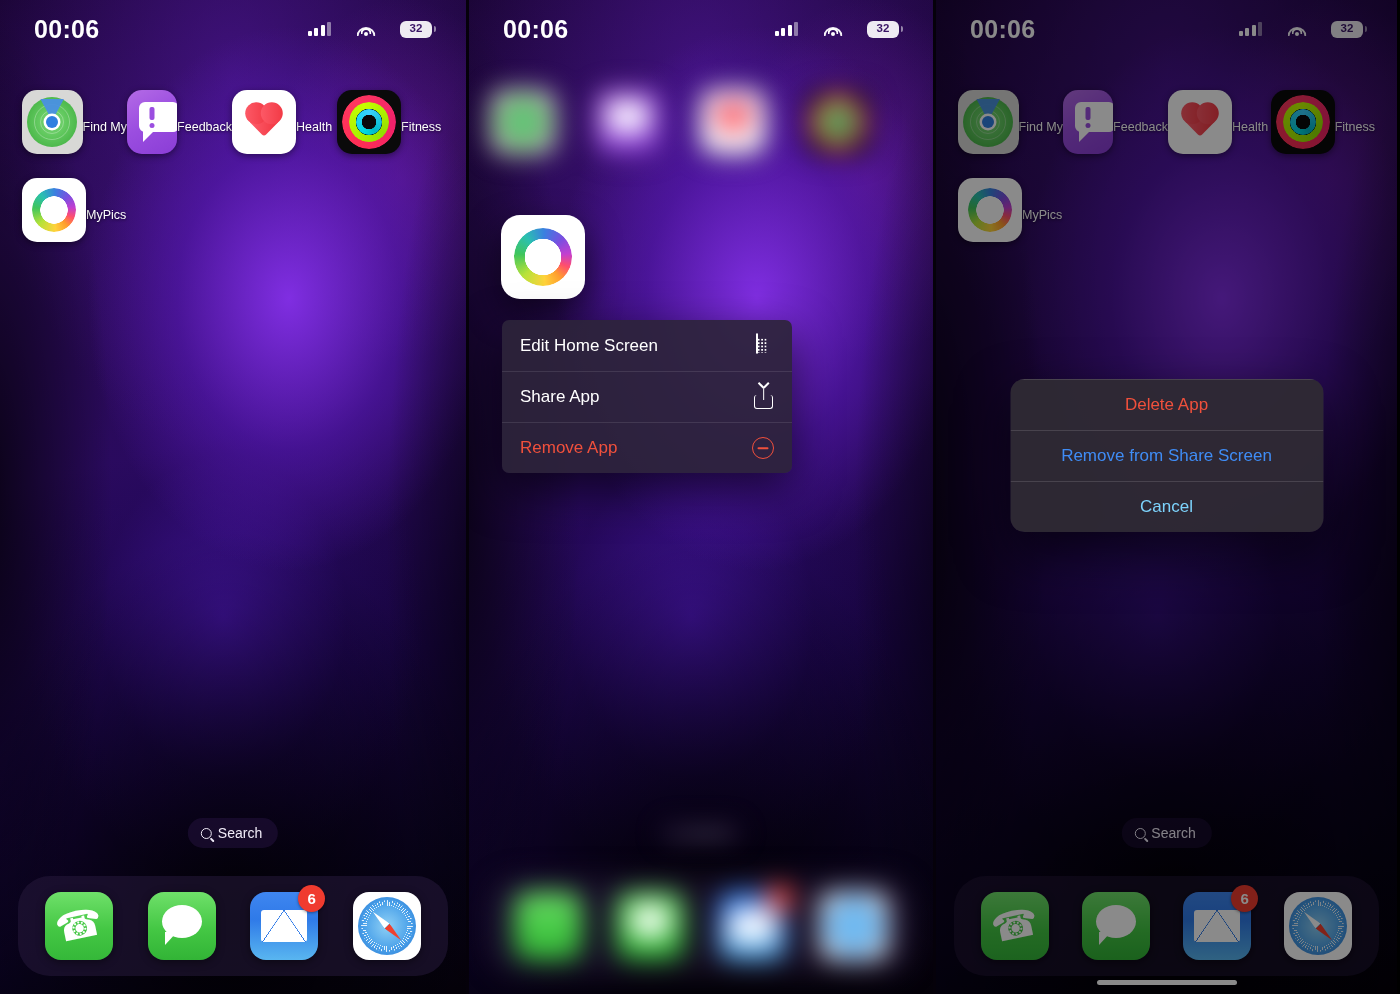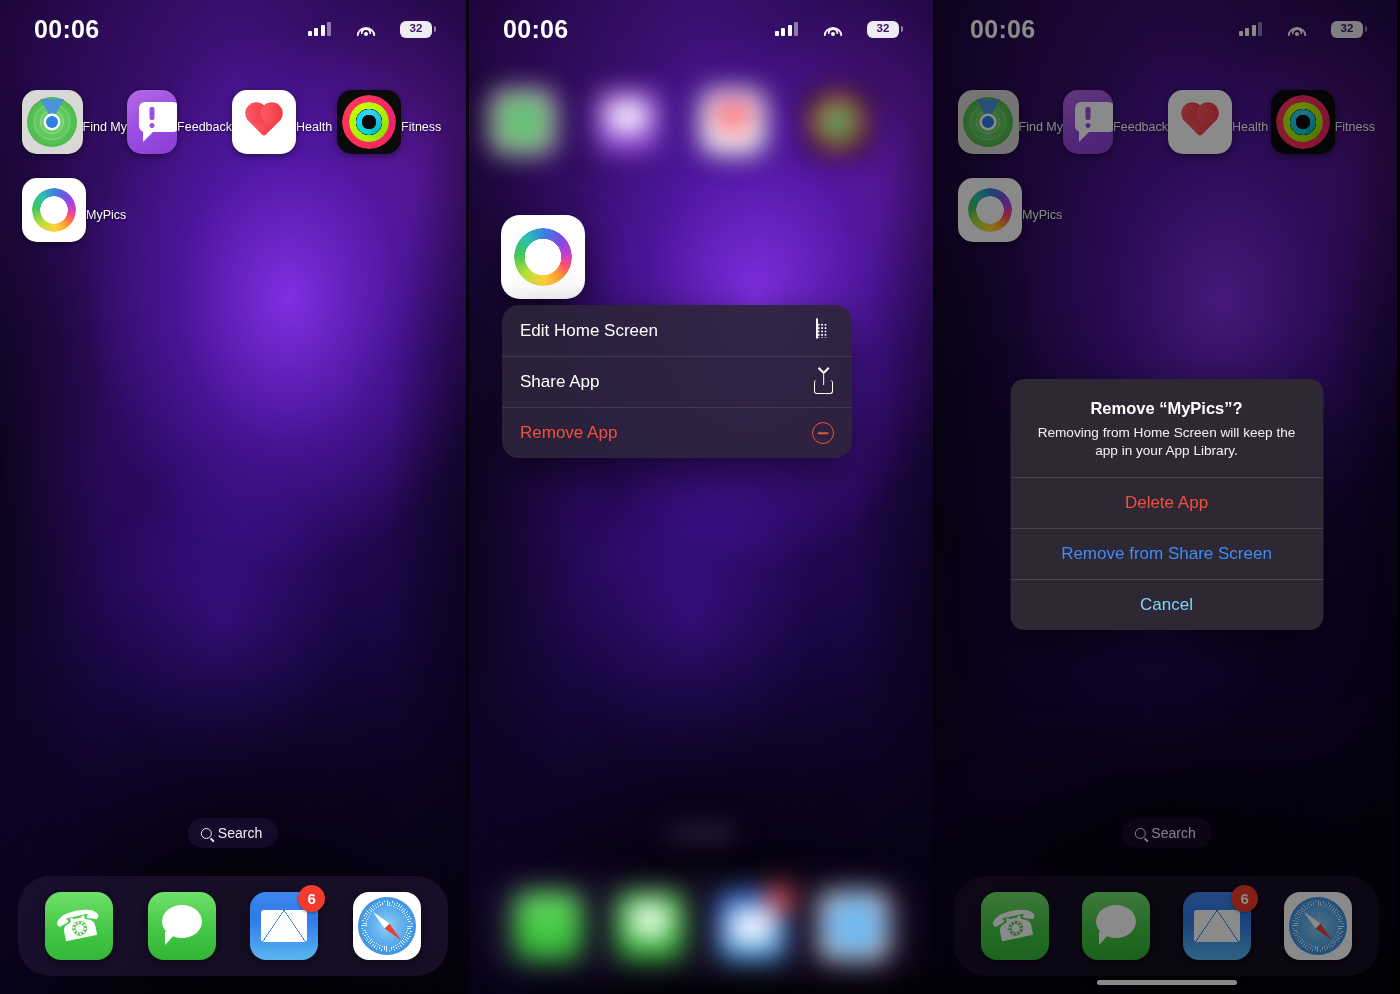--- a/index.html
+++ b/index.html
@@ -193,8 +193,8 @@
      -webkit-mask:radial-gradient(circle, transparent 18px, #000 18.5px);
              mask:radial-gradient(circle, transparent 18px, #000 18.5px);}
 
-  .ctxmenu{ position:absolute; left:33px; top:305px; width:350px; z-index:30;
-     border-radius:17px; overflow:hidden;
+  .ctxmenu{ position:absolute; left:33px; top:320px; width:290px; z-index:30;
+     border-radius:7px; overflow:hidden;
      background:rgba(44,36,58,.92);
      box-shadow:0 16px 46px rgba(0,0,0,.62); }
   .ctxitem{ display:flex; align-items:center; justify-content:space-between;

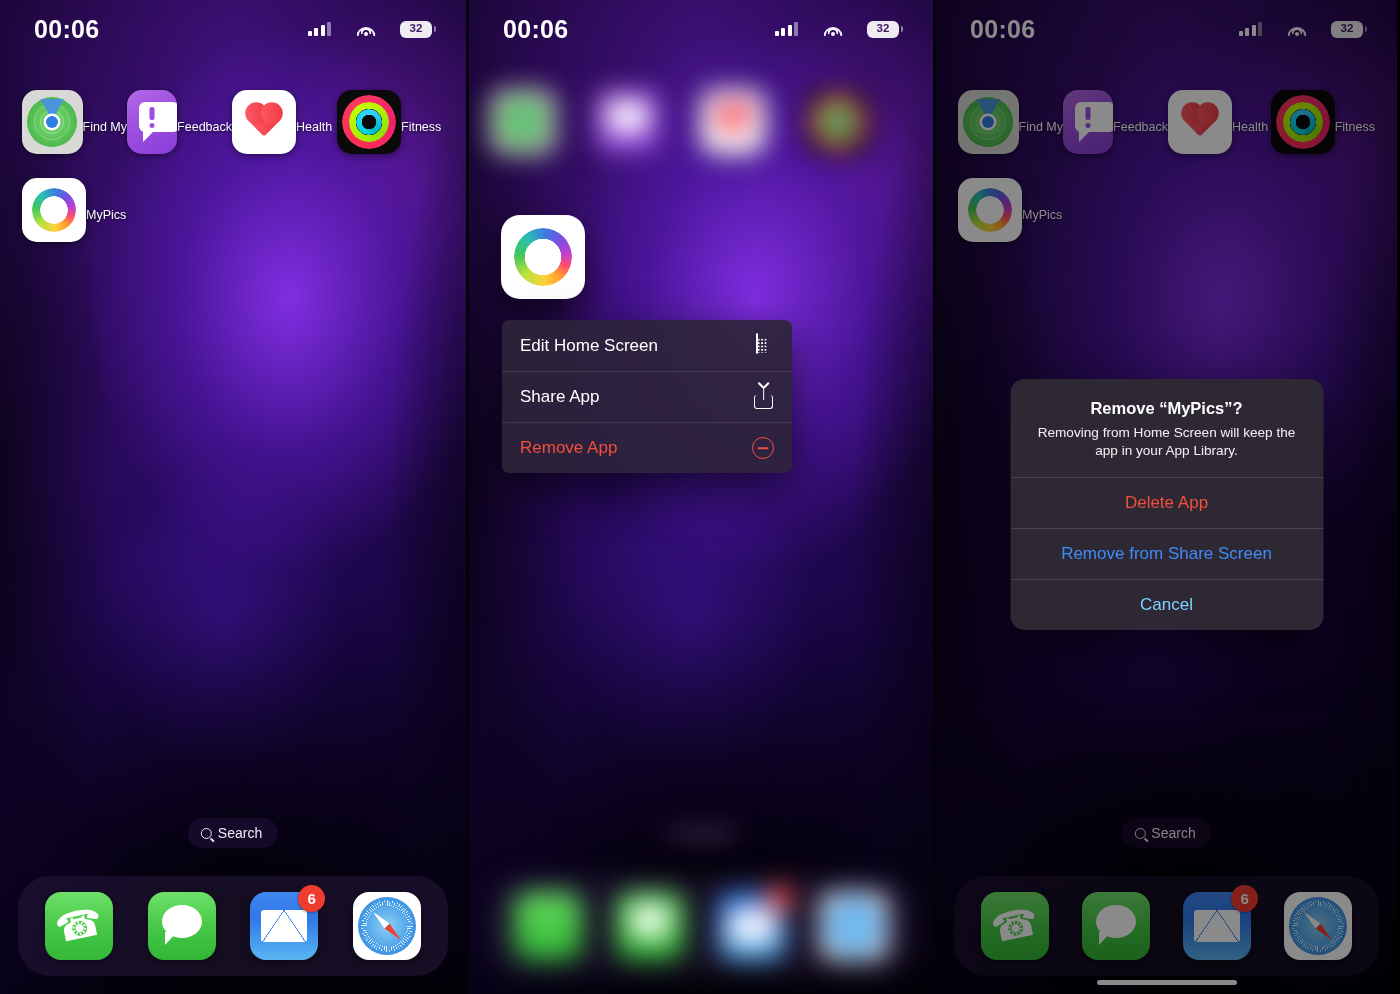--- a/index.html
+++ b/index.html
@@ -556,10 +556,6 @@
     <div class="dimmer"></div>
 
     <div class="alert">
-      <div class="alert-head">
-        <div class="alert-title">Remove “MyPics”?</div>
-        <div class="alert-msg">Removing from Home Screen will keep the app in your App Library.</div>
-      </div>
       <div class="alert-btn destructive">Delete App</div>
       <div class="alert-btn primary">Remove from Share Screen</div>
       <div class="alert-btn cancel">Cancel</div>

